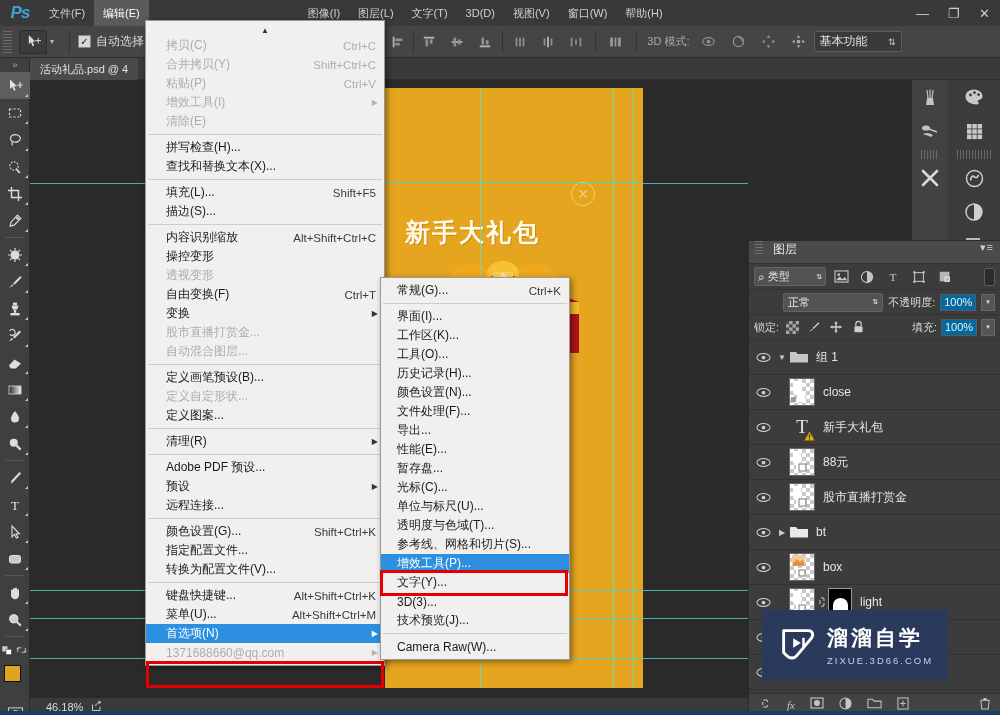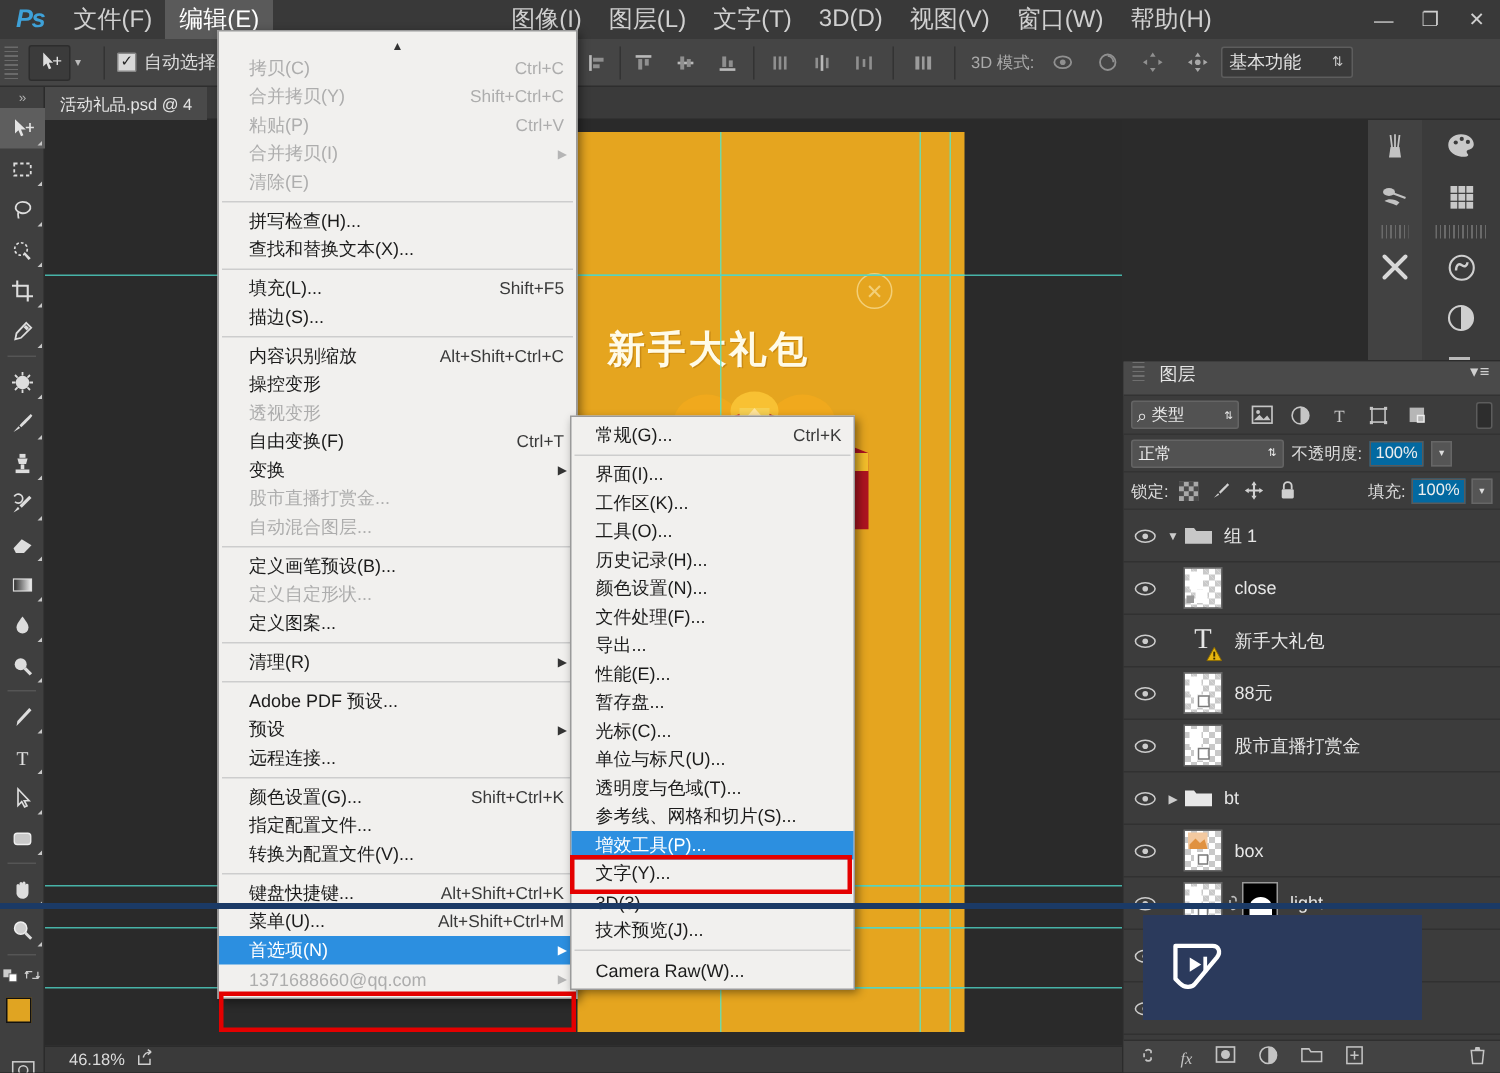--- a/index.html
+++ b/index.html
@@ -12,7 +12,7 @@
     color: #d4d4d4;
     -webkit-font-smoothing: antialiased;
   }
-  #app { position: relative; width: 1000px; height: 606px; padding-left: 48px; }
+  #app { position: relative; width: 1000px; height: 715px; padding-left: 48px; }
 
   
   .menubar {

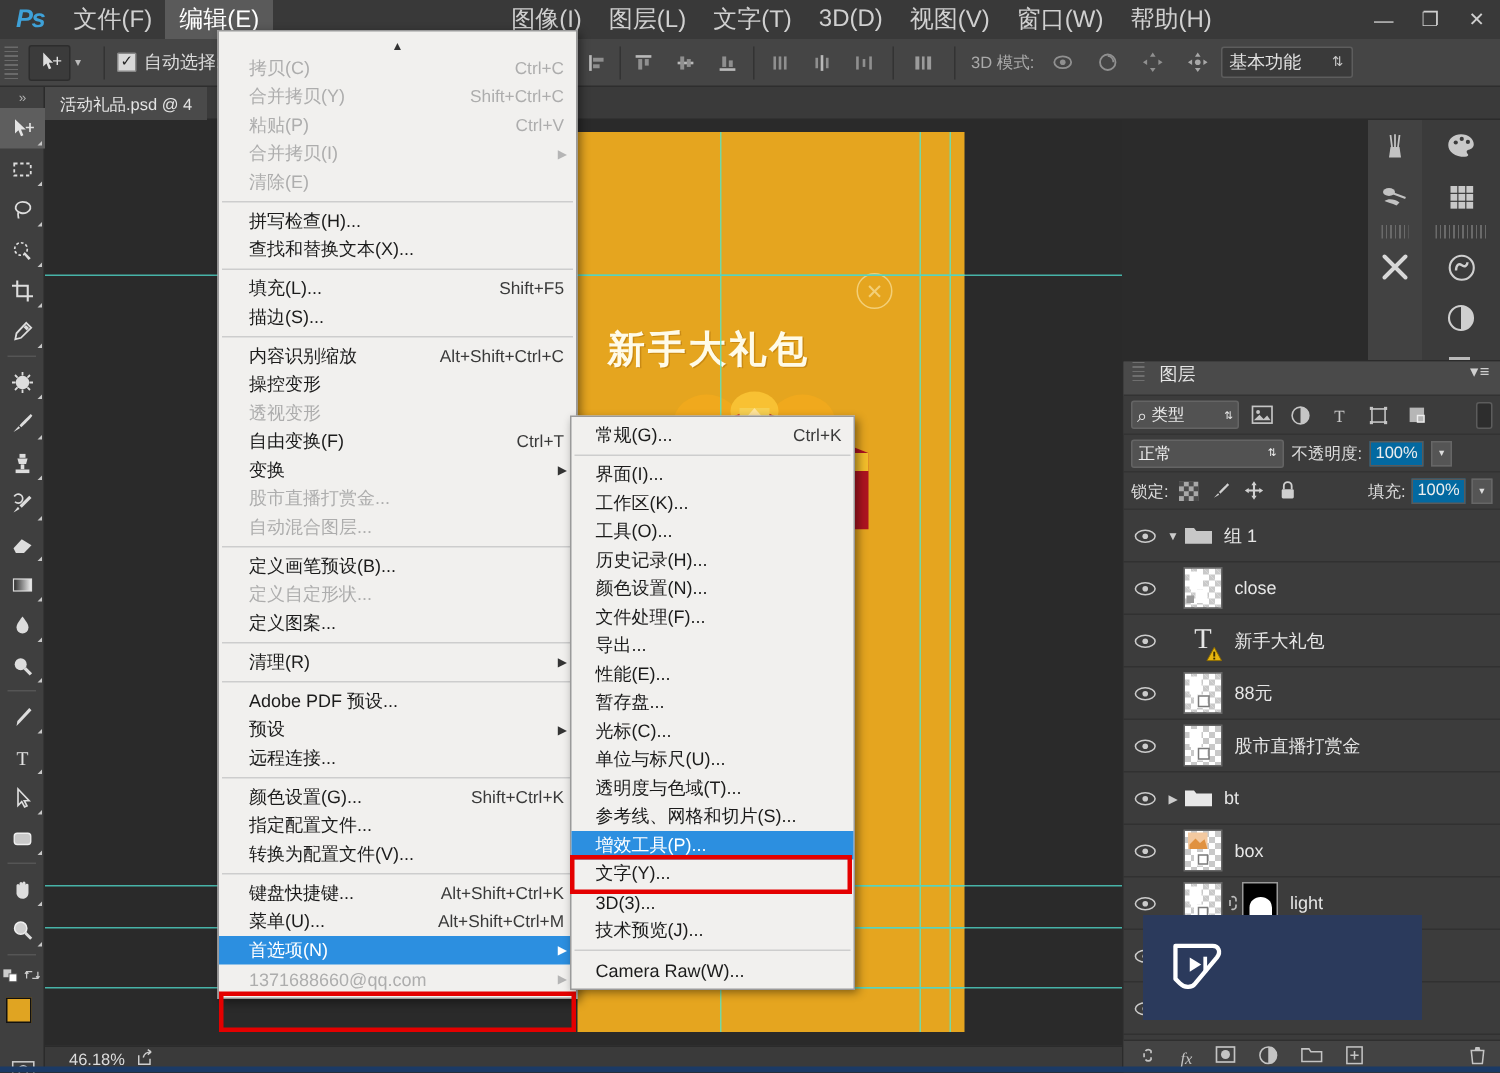--- a/index.html
+++ b/index.html
@@ -26,7 +26,7 @@
   }
   .menu-item {
     height: 26px; padding: 0 9px; display: flex; align-items: center;
-    font-size: 16px; color: #d0d0d0; white-space: nowrap;
+    font-size: 11px; color: #d0d0d0; white-space: nowrap;
   }
   .menu-item.active { background: #5a5a5a; color: #fff; }
   .win-buttons {

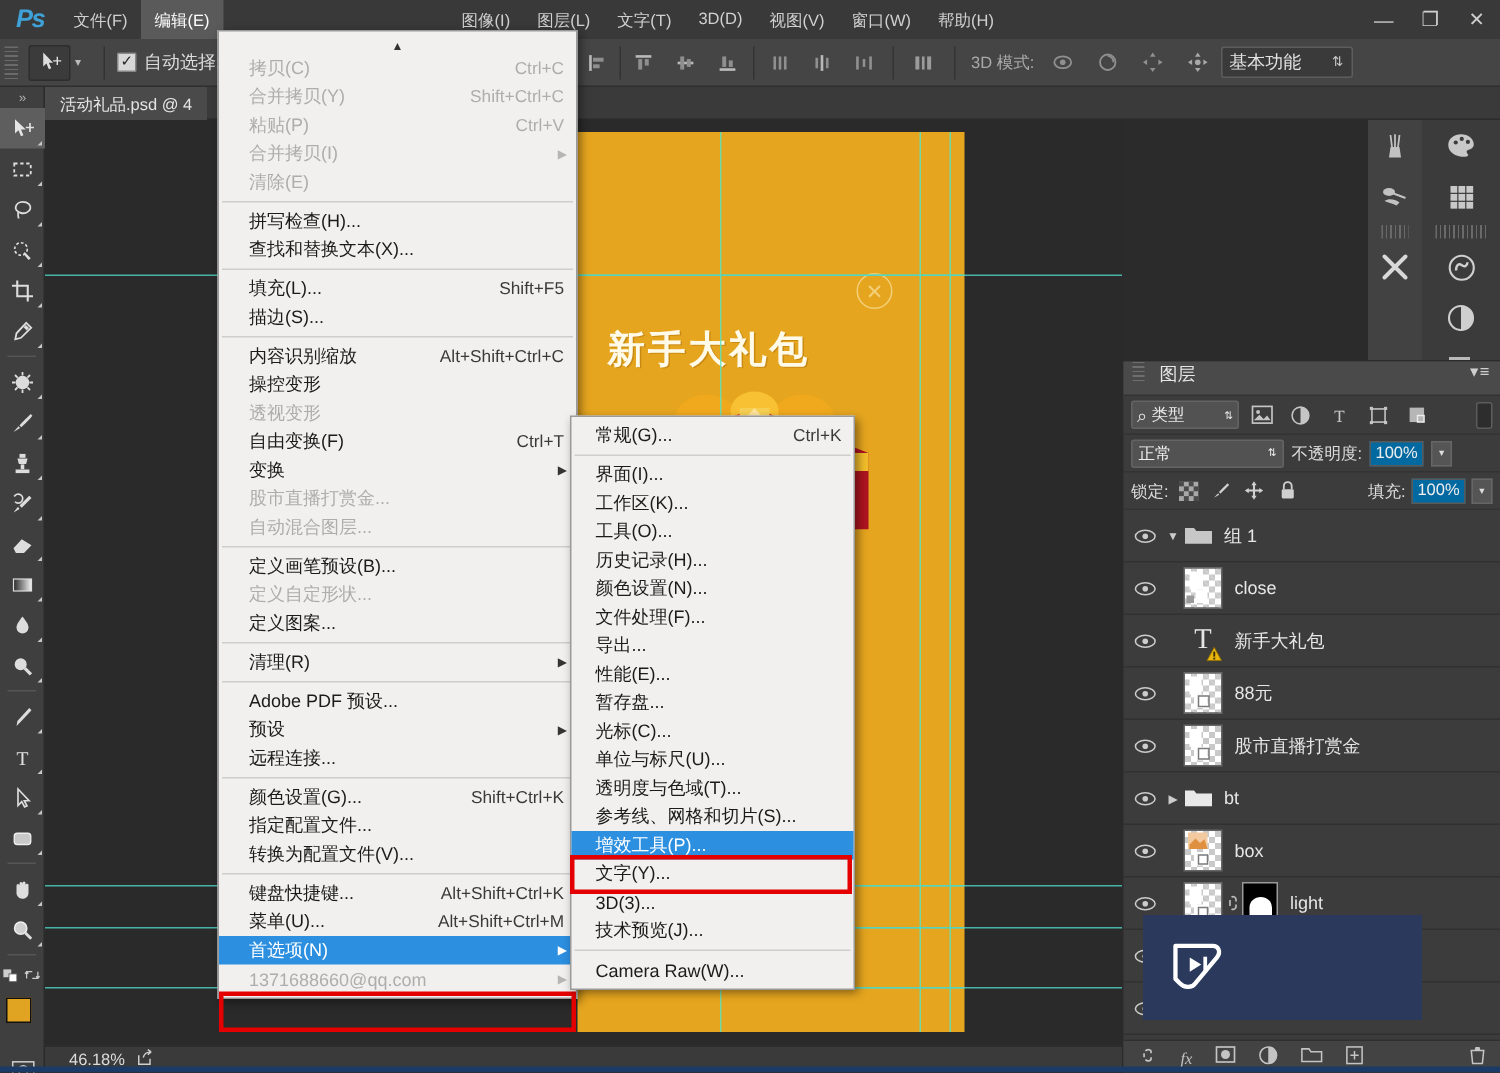--- a/index.html
+++ b/index.html
@@ -983,7 +983,7 @@
       <span class="acc">Ctrl+V</span>
     </div>
     <div class="mi dis">
-      <span class="lbl">合并拷贝(I)</span>
+      <span class="lbl">增效工具(I)</span>
       <span class="sub">▶</span>
     </div>
     <div class="mi dis">

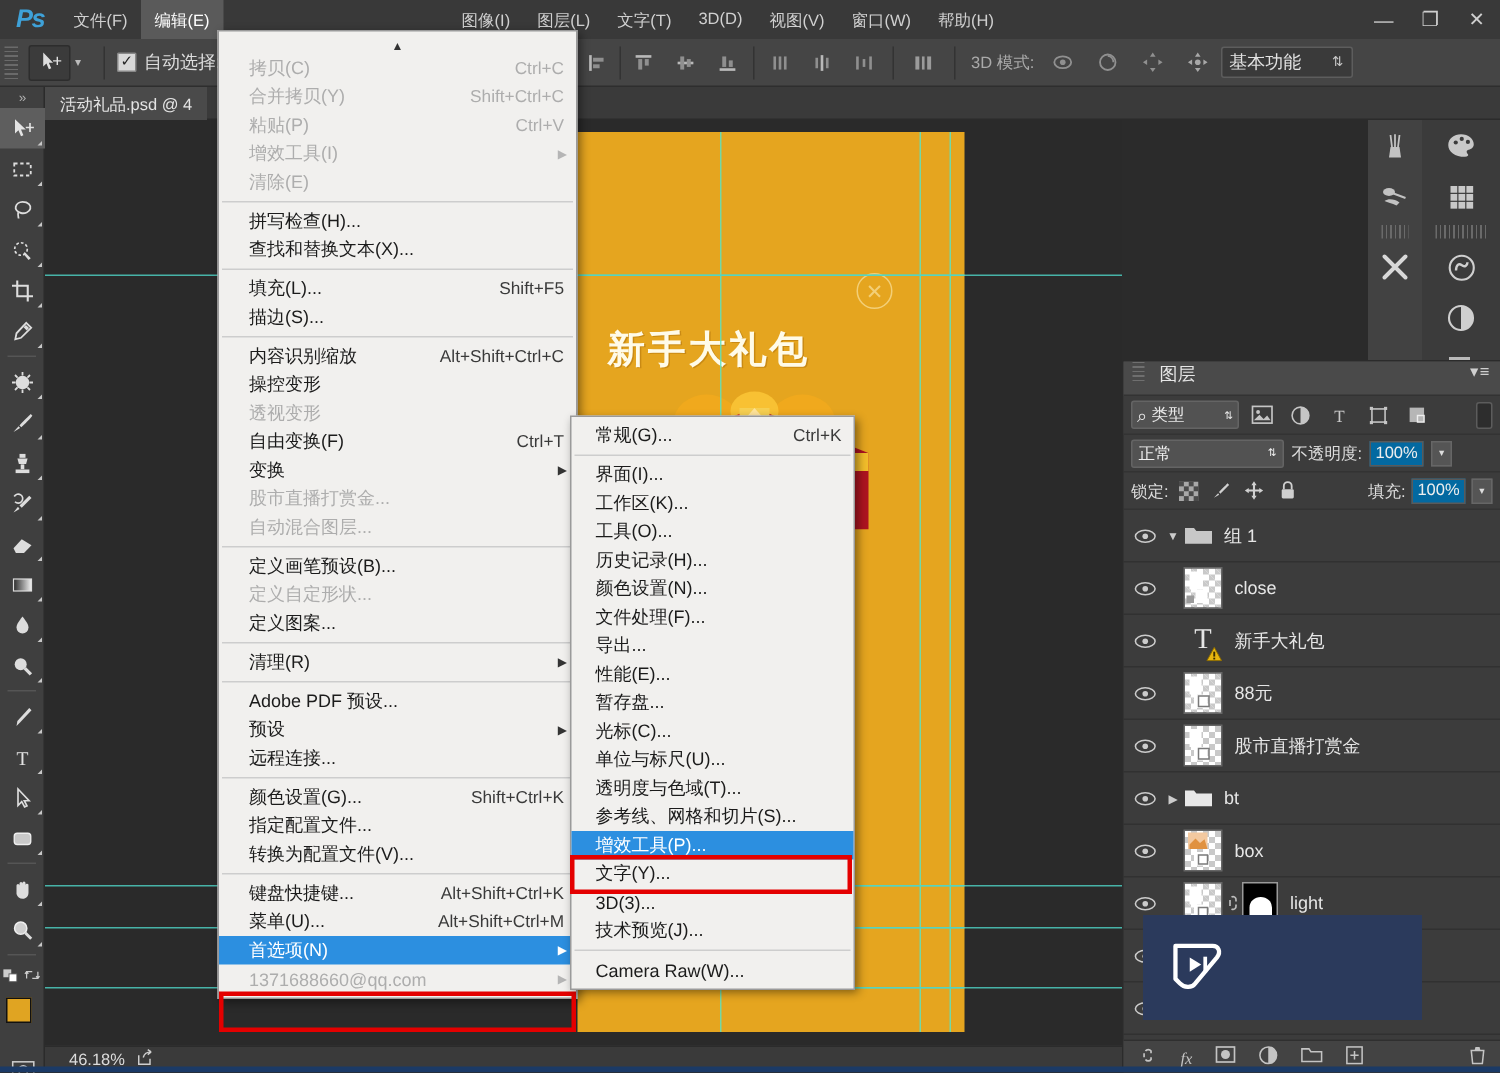--- a/index.html
+++ b/index.html
@@ -170,7 +170,7 @@
   .blend-select {
     height:19px; width:102px; background:#525252; border:1px solid #646464;
     border-radius:2px; display:flex; align-items:center; justify-content:space-between;
-    padding:0 4px; font-size:11px; color:#eee;
+    padding:0 4px; font-size:11px; color:#eee;margin-left:29px;
   }
   .lbl-sm { font-size:11px; color:#ddd; white-space:nowrap; }
   .num-box {

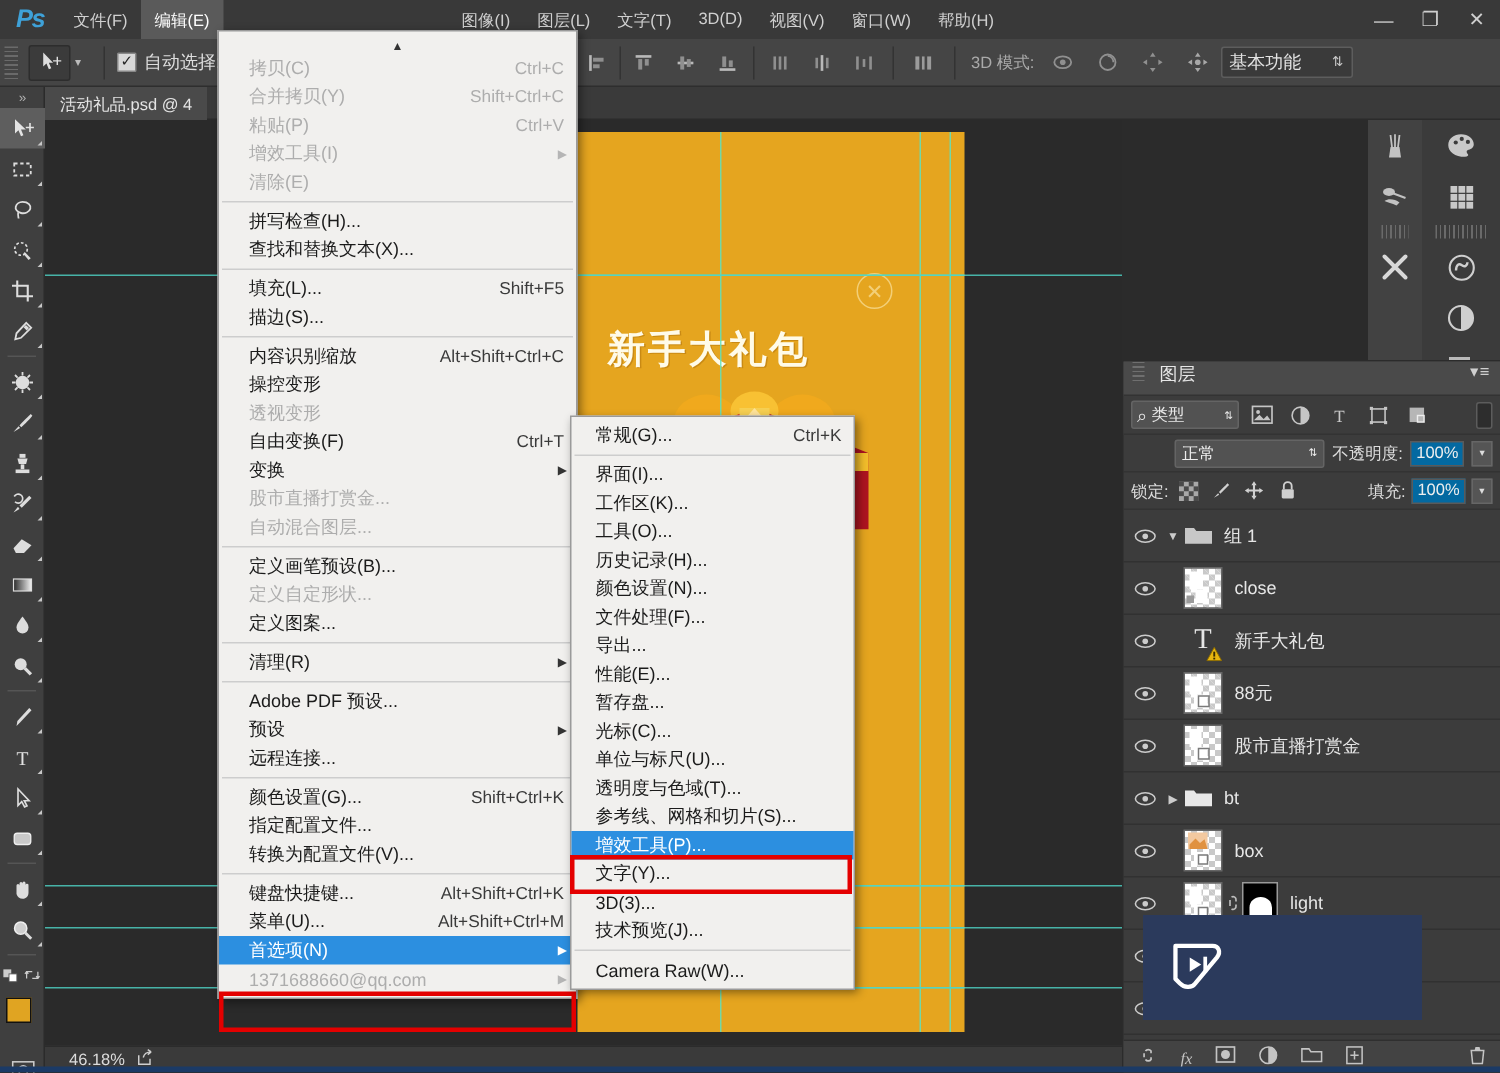--- a/index.html
+++ b/index.html
@@ -1160,6 +1160,10 @@
         <rect x="27.5" y="15.5" width="2.6" height="11" fill="#fff"></rect>
       </svg>
     </div>
+    <div class="wm-text">
+      <div class="wm-main">溜溜自学</div>
+      <div class="wm-sub">ZIXUE.3D66.COM</div>
+    </div>
   </div>
 
   <div class="taskbar"></div>

